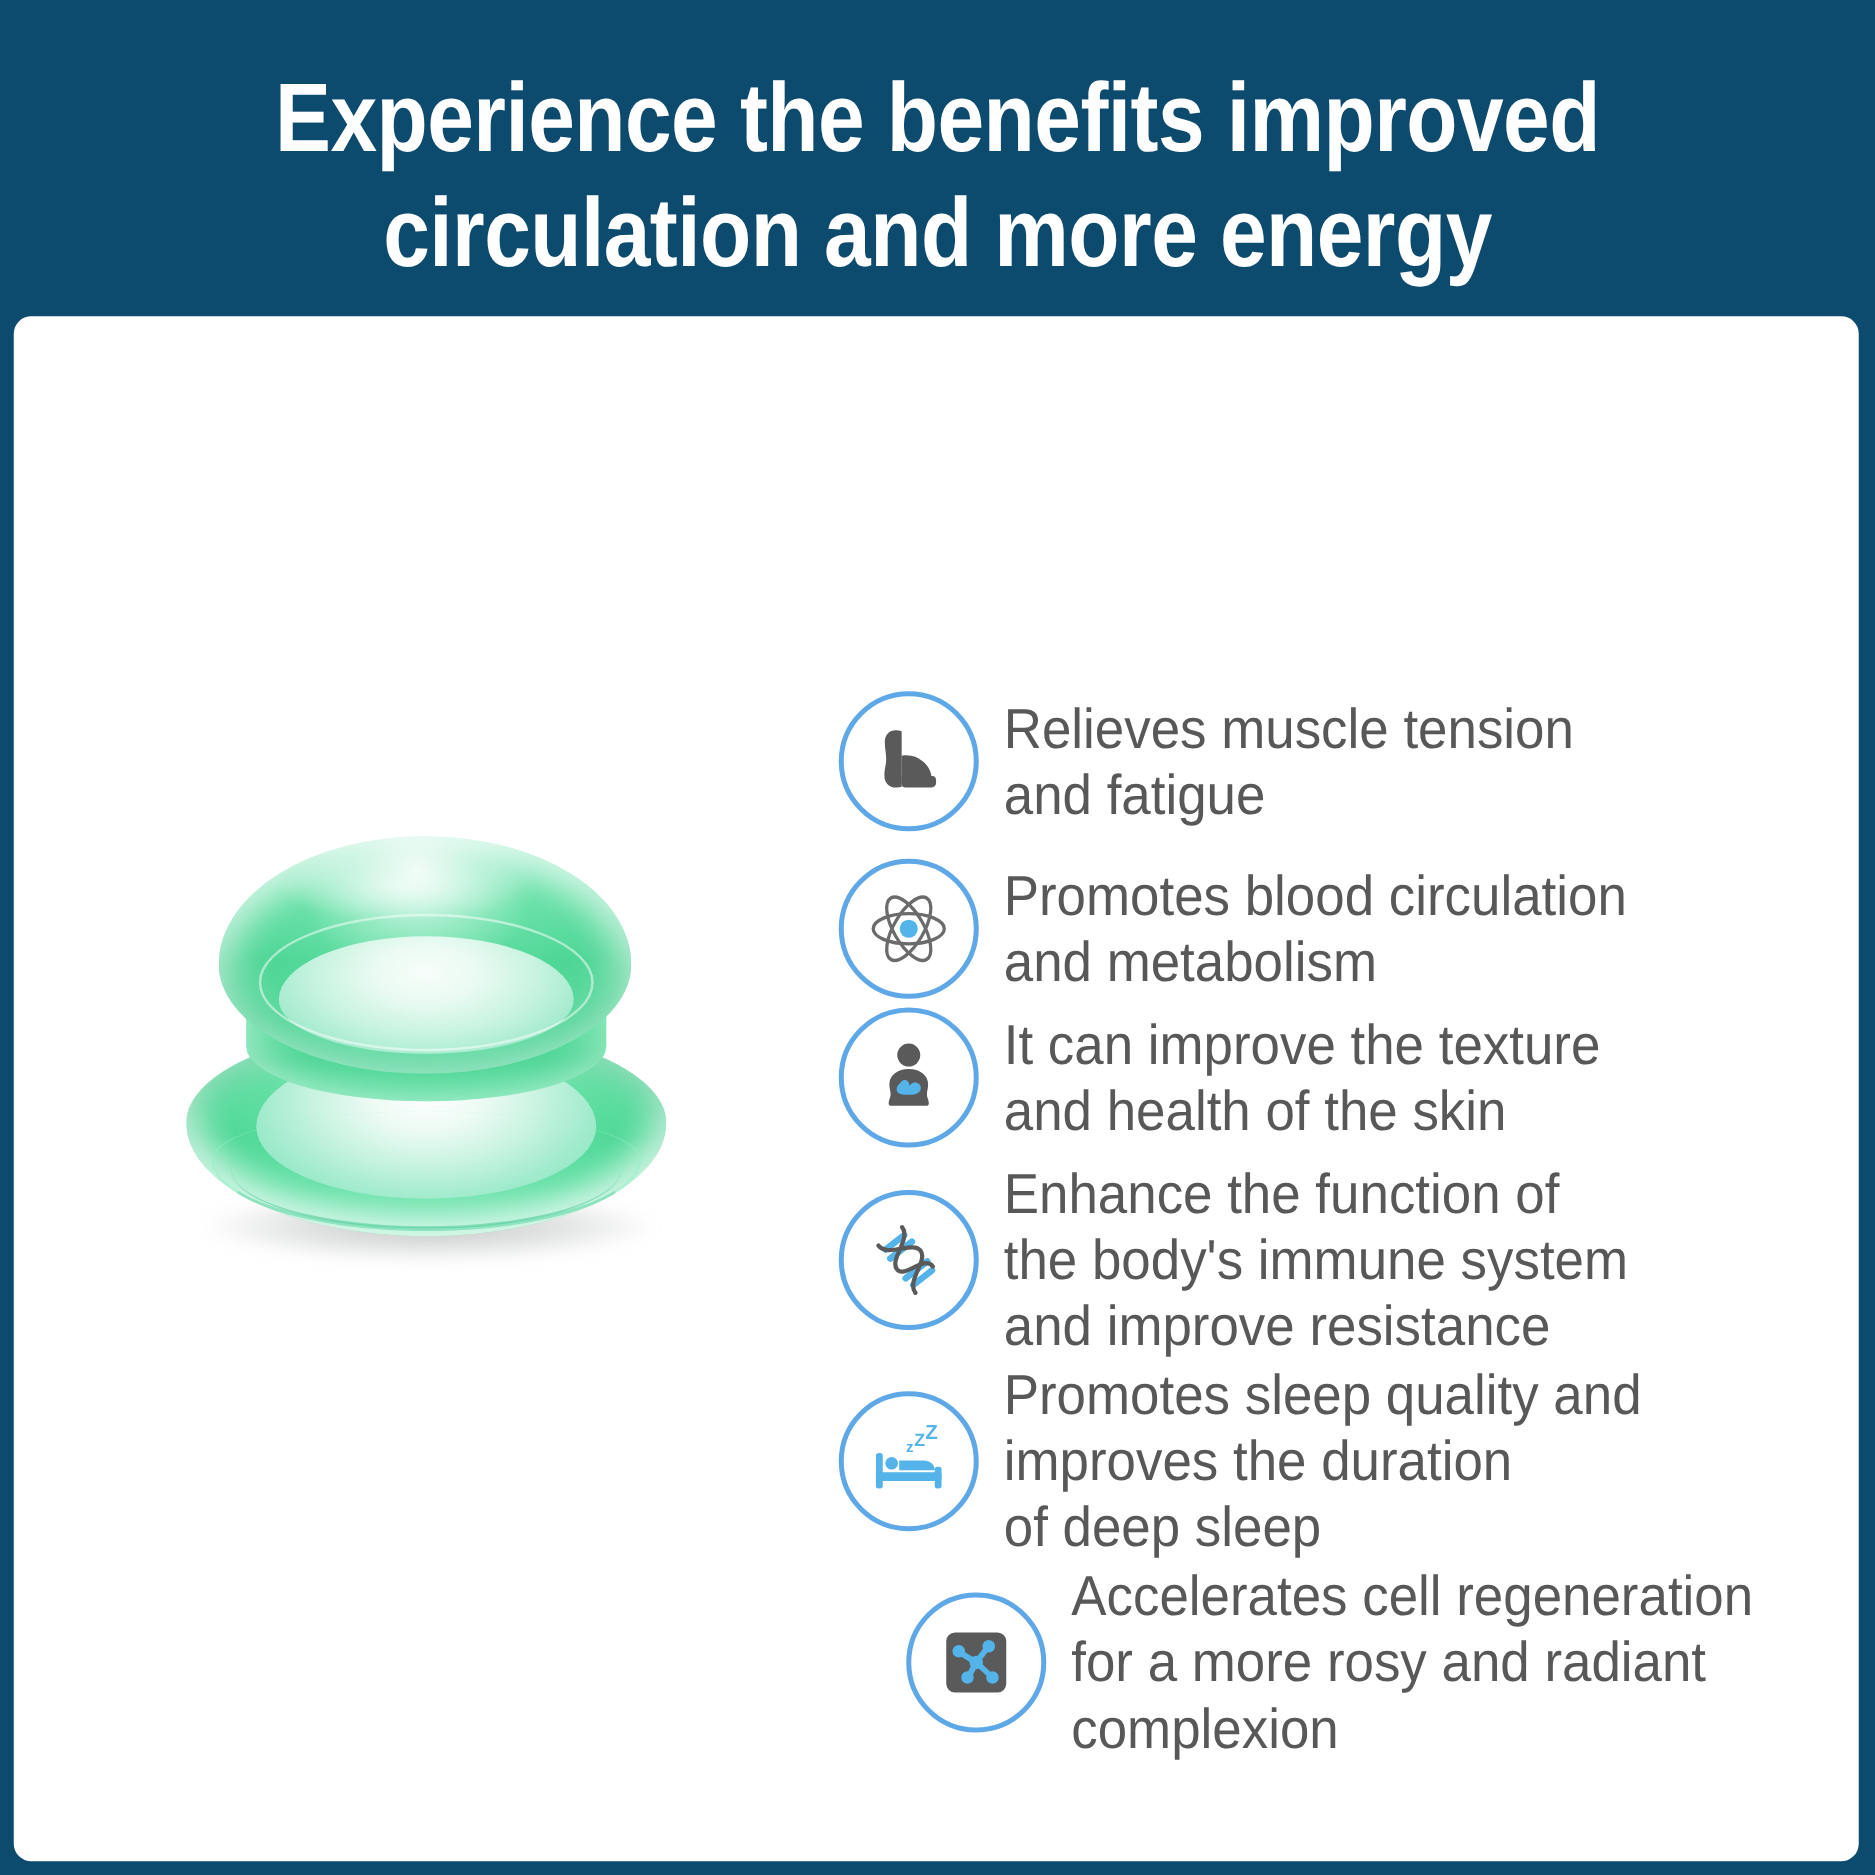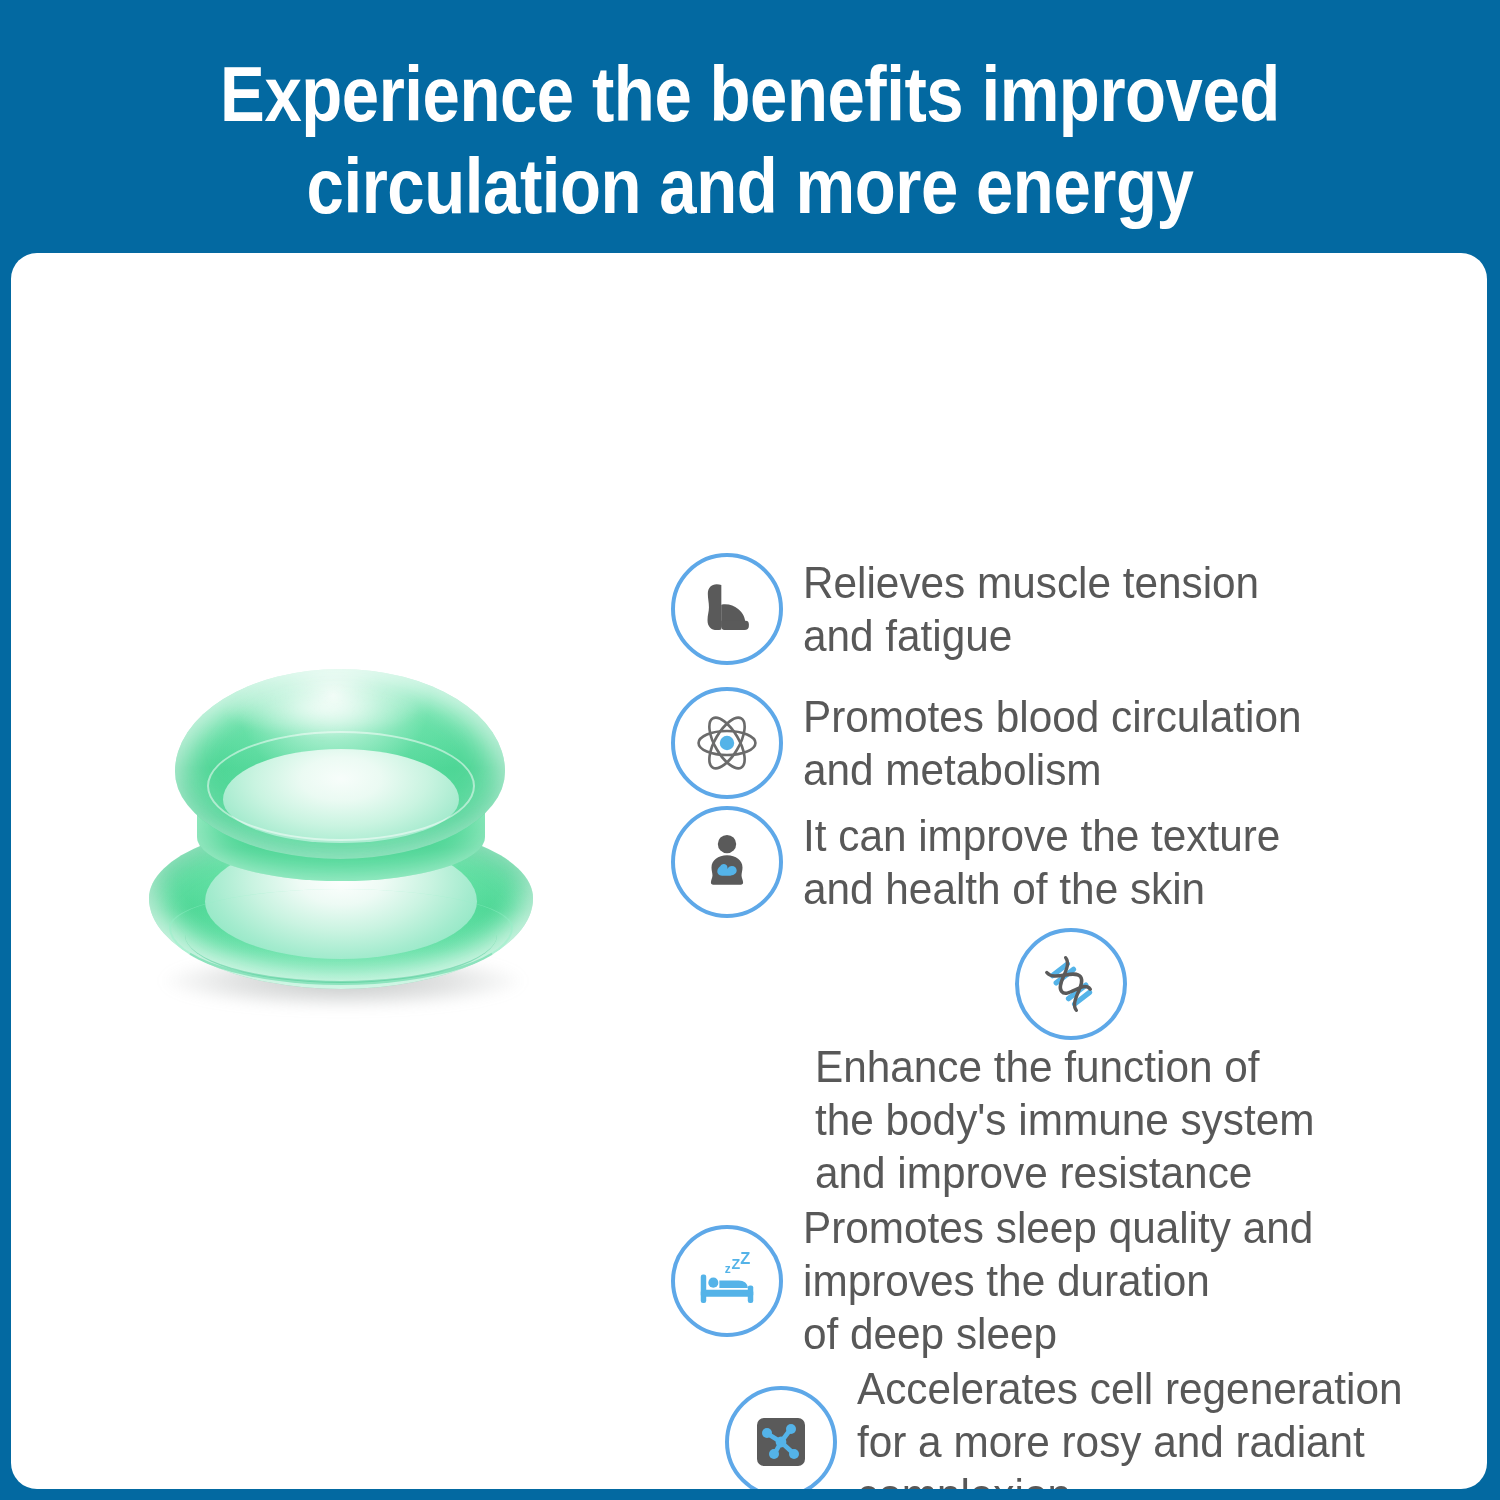--- a/index.html
+++ b/index.html
@@ -17,7 +17,7 @@
     position: relative;
     width: 1500px;
     height: 1500px;
-    background: #0369a1;
+    background: #0c4a6e;
     box-sizing: border-box;
   }
 

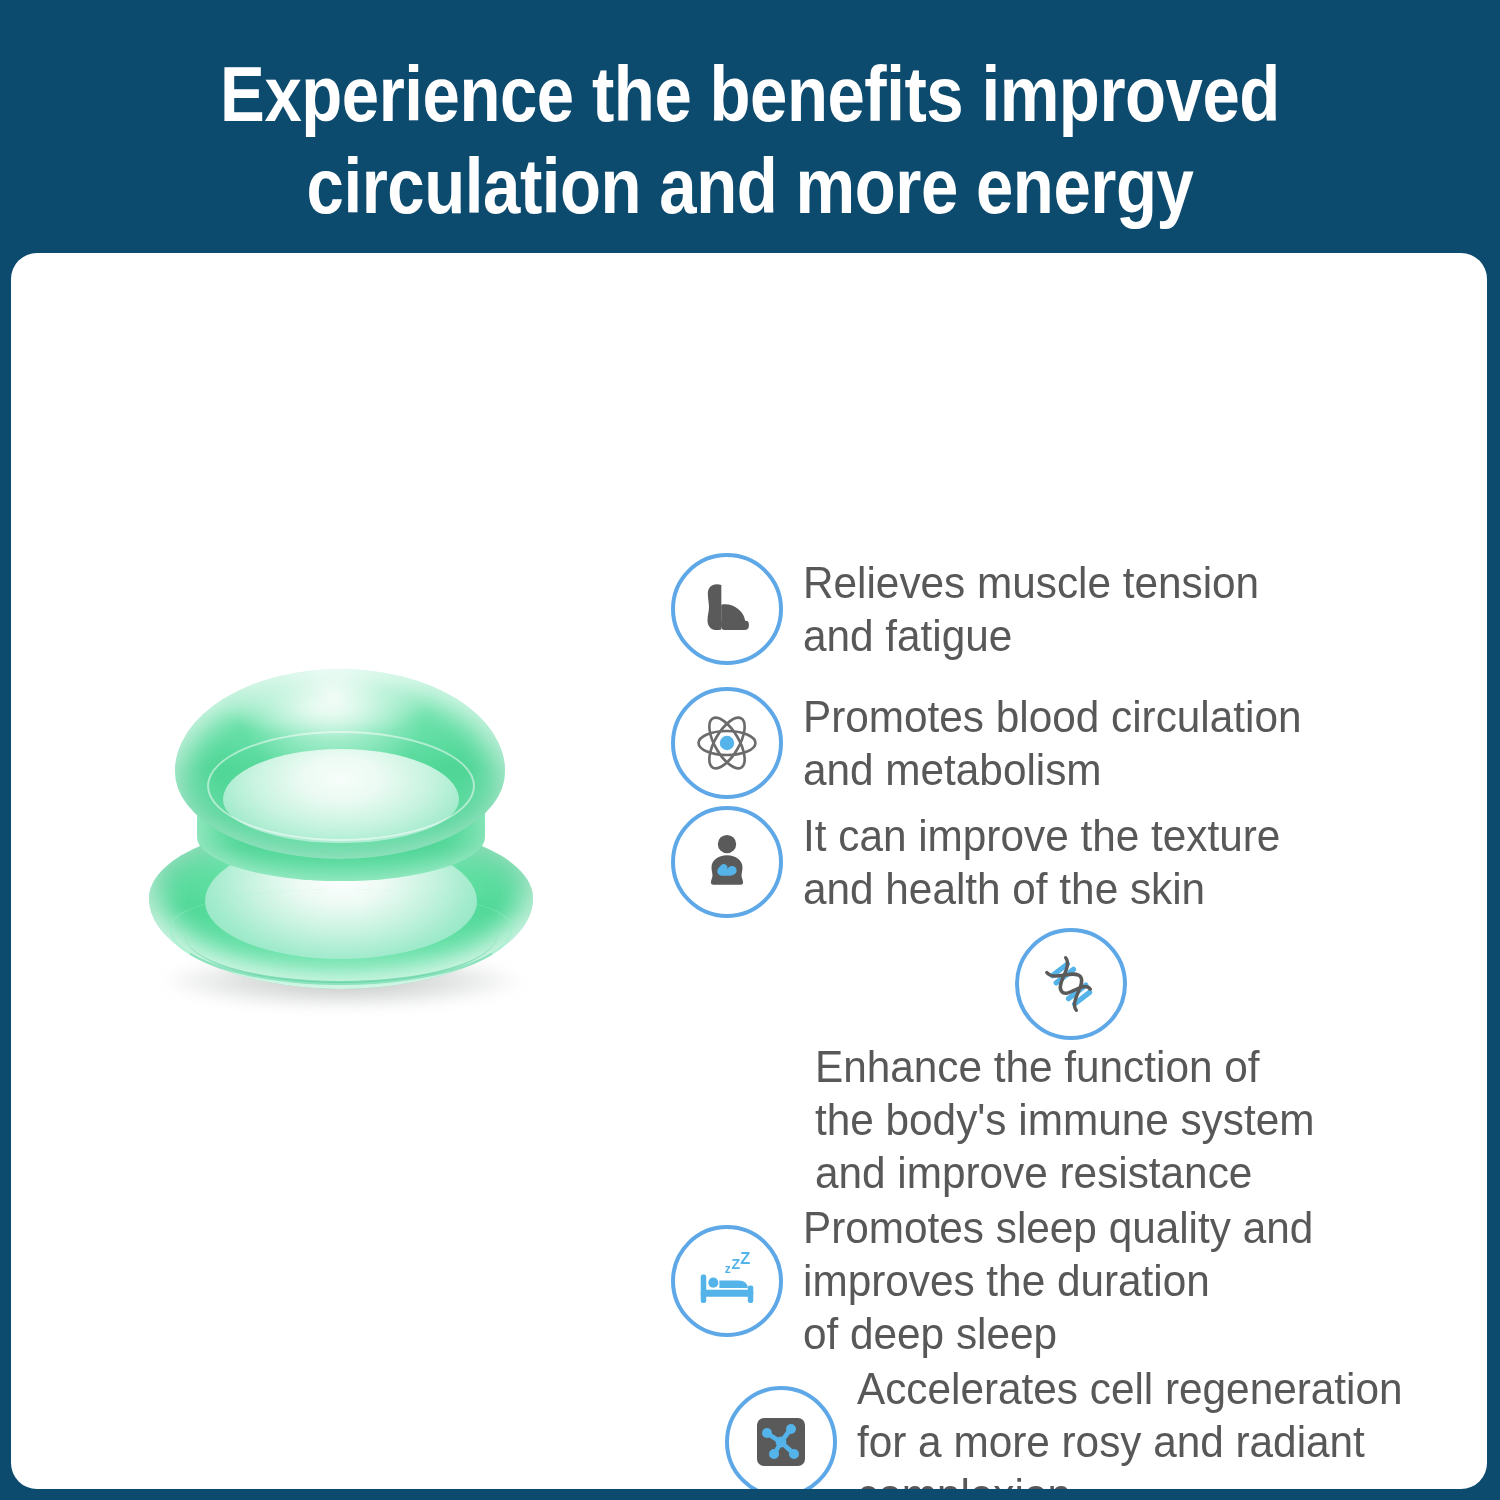--- a/index.html
+++ b/index.html
@@ -50,7 +50,7 @@
     width: 1476px;
     height: 1236px;
     background: #ffffff;
-    border-radius: 26px;
+    border-radius: 14px;
     overflow: hidden;
   }
 

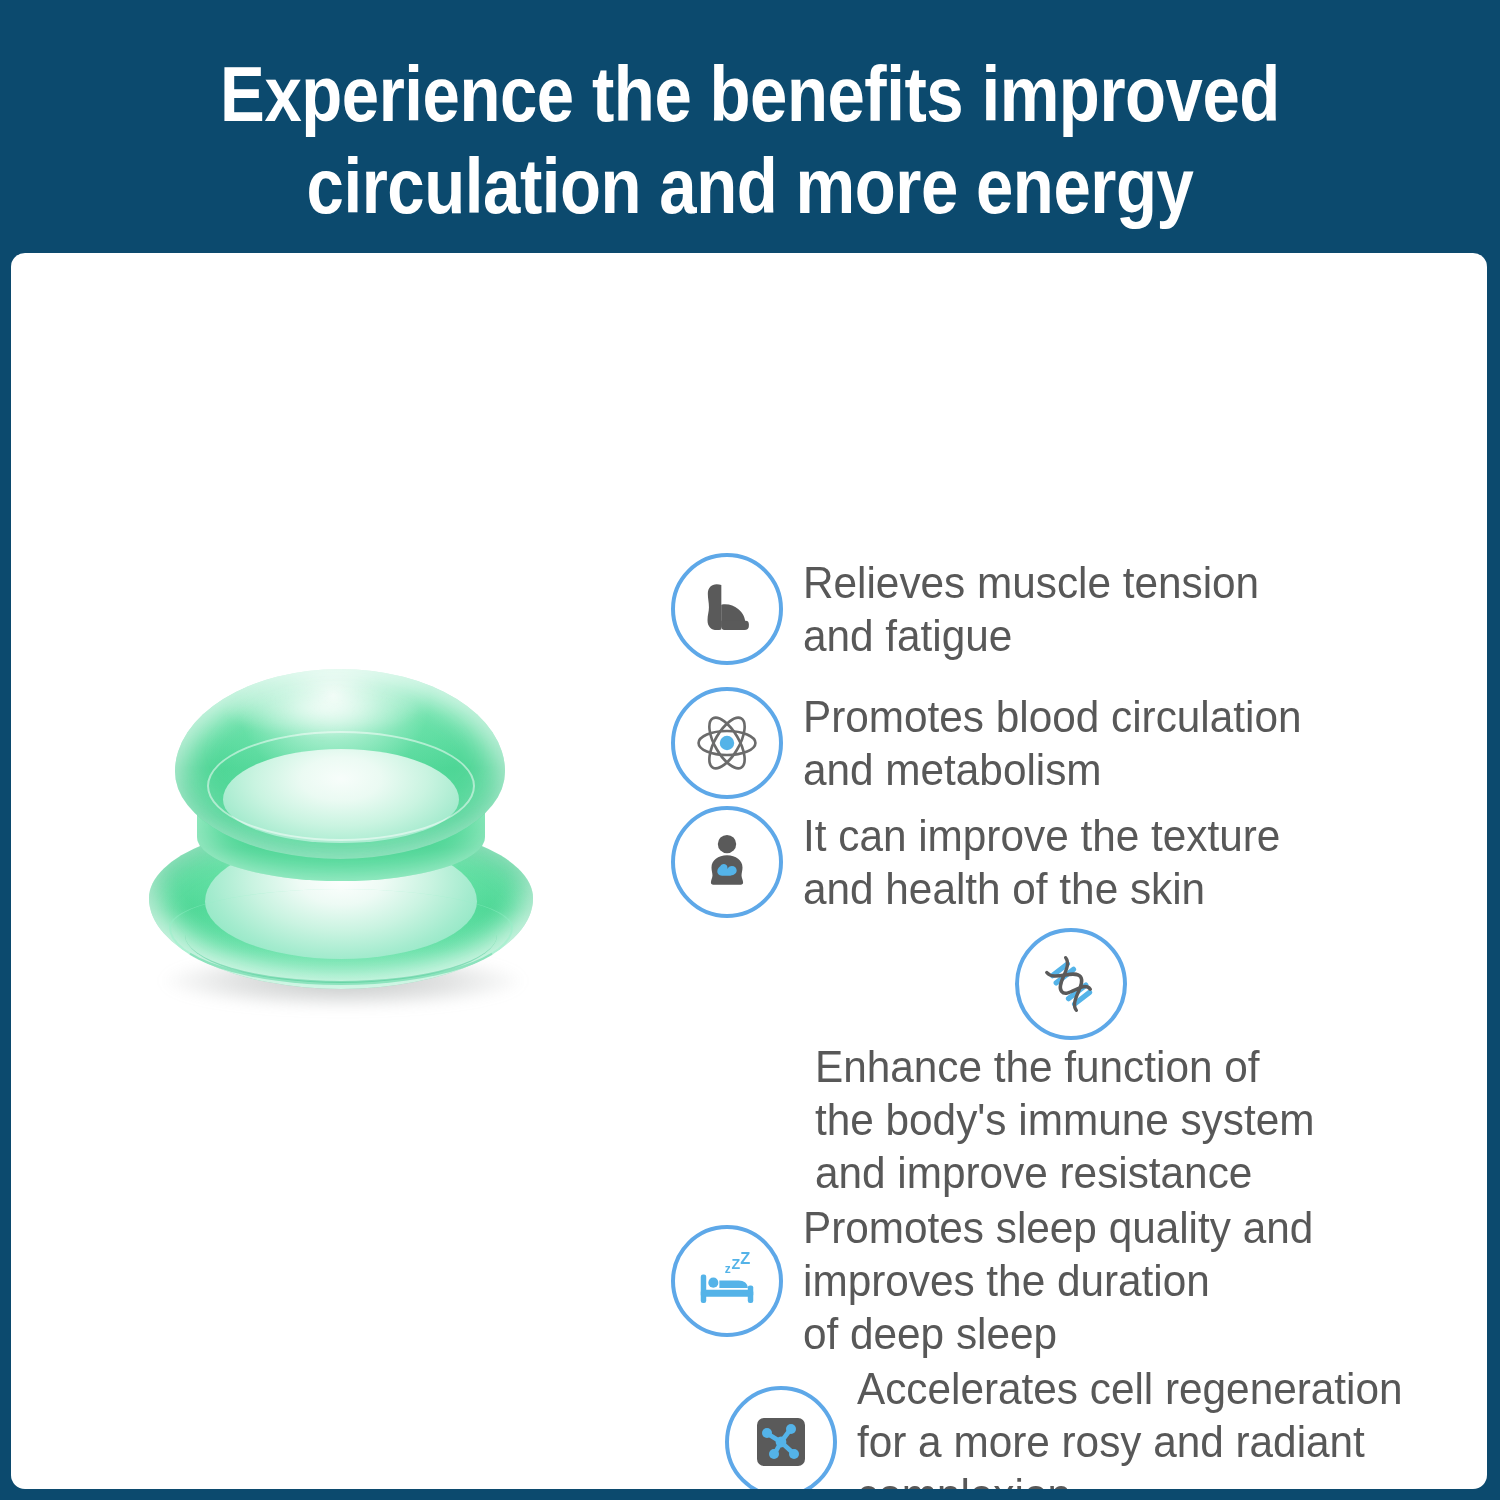--- a/index.html
+++ b/index.html
@@ -224,7 +224,7 @@
   .b1 { margin-bottom: 22px; }
   .b2 { margin-bottom: 7px; }
   .b3 { margin-bottom: 10px; align-items: center; }
-  .b4 { margin-bottom: 2px; flex-direction: column; }
+  .b4 { margin-bottom: 2px; }
   .b5 { margin-bottom: 2px; }
   .b6 { margin-bottom: 0; justify-content: center; }
 </style>

